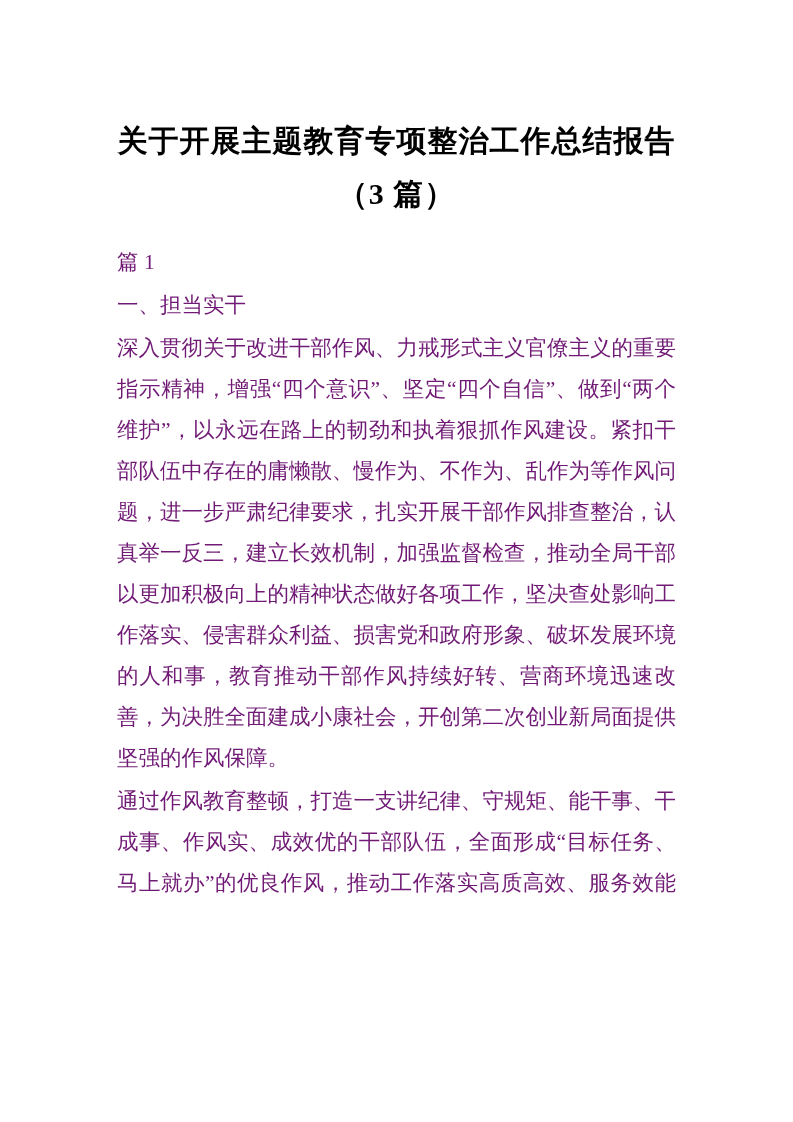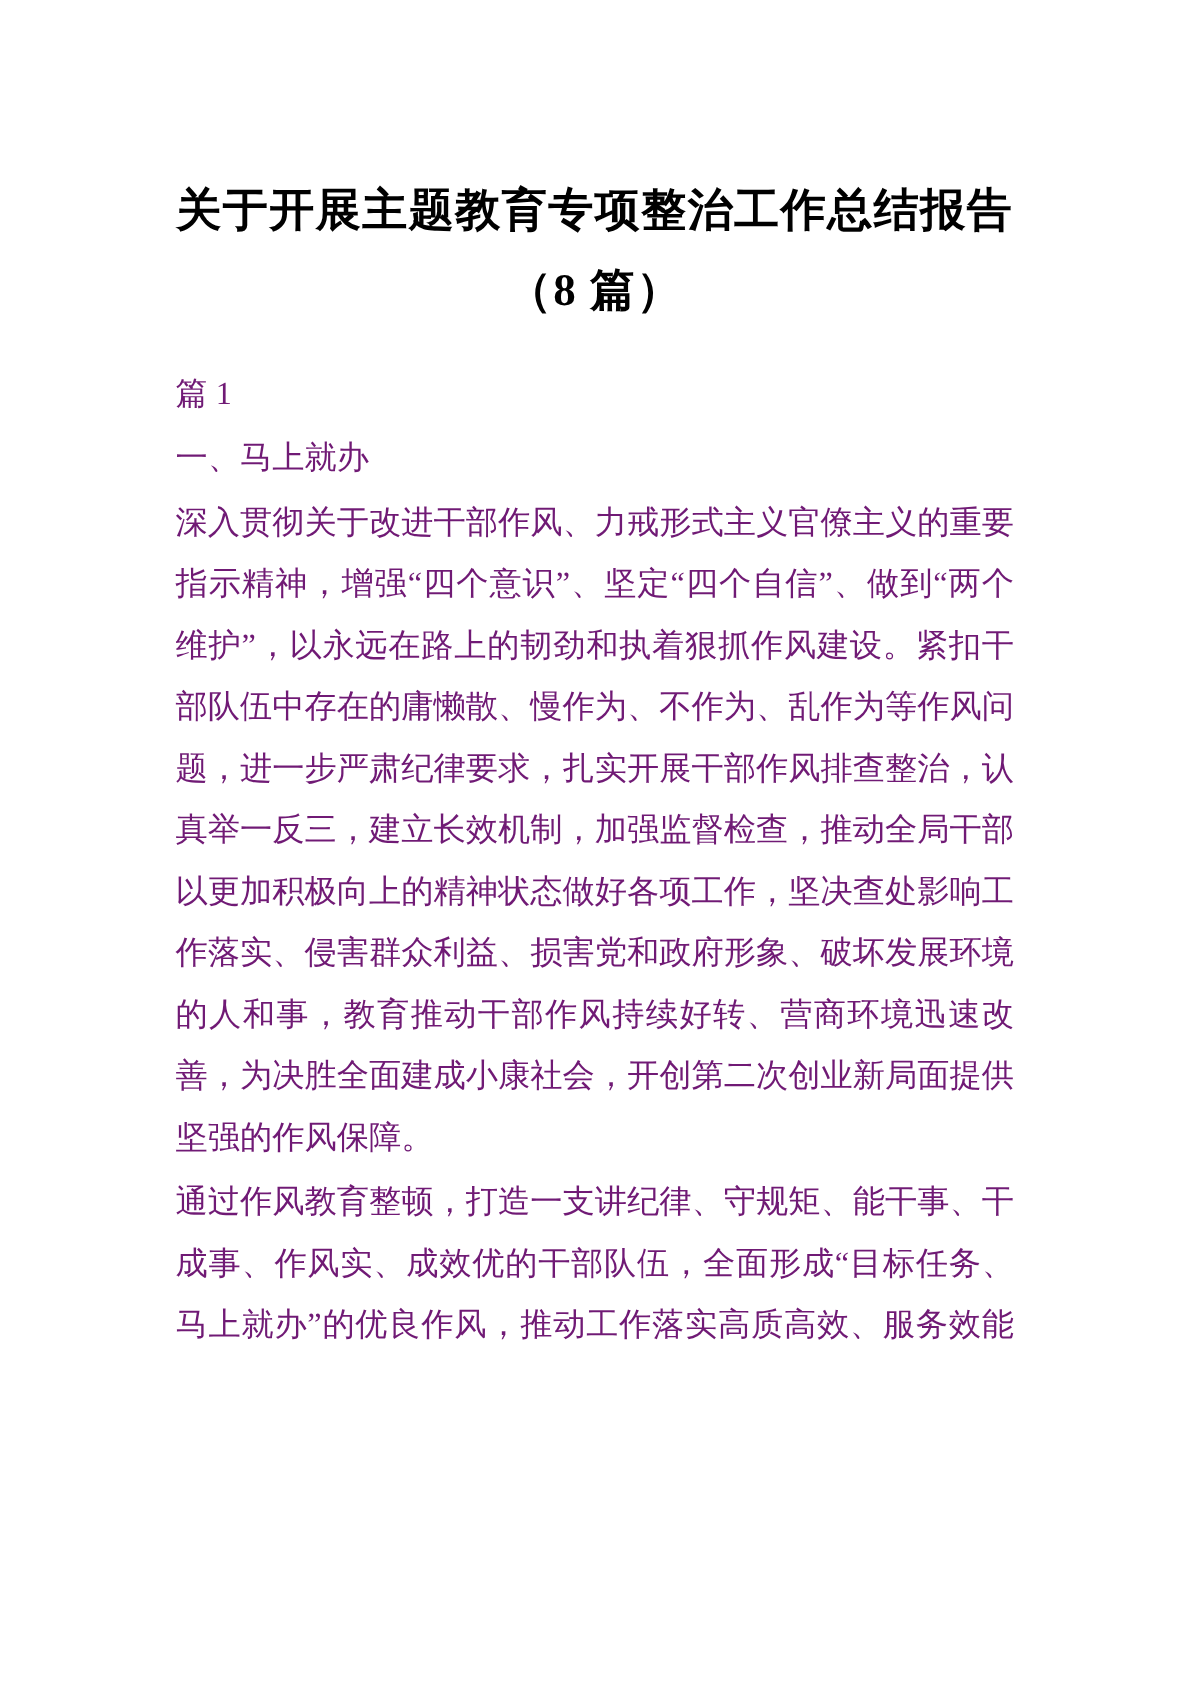--- a/index.html
+++ b/index.html
@@ -50,7 +50,7 @@
 
   <div class="doc-title">
     <div>关于开展主题教育专项整治工作总结报告</div>
-    <div>（8 篇）</div>
+    <div>（3 篇）</div>
   </div>
 
   <div class="doc-body">

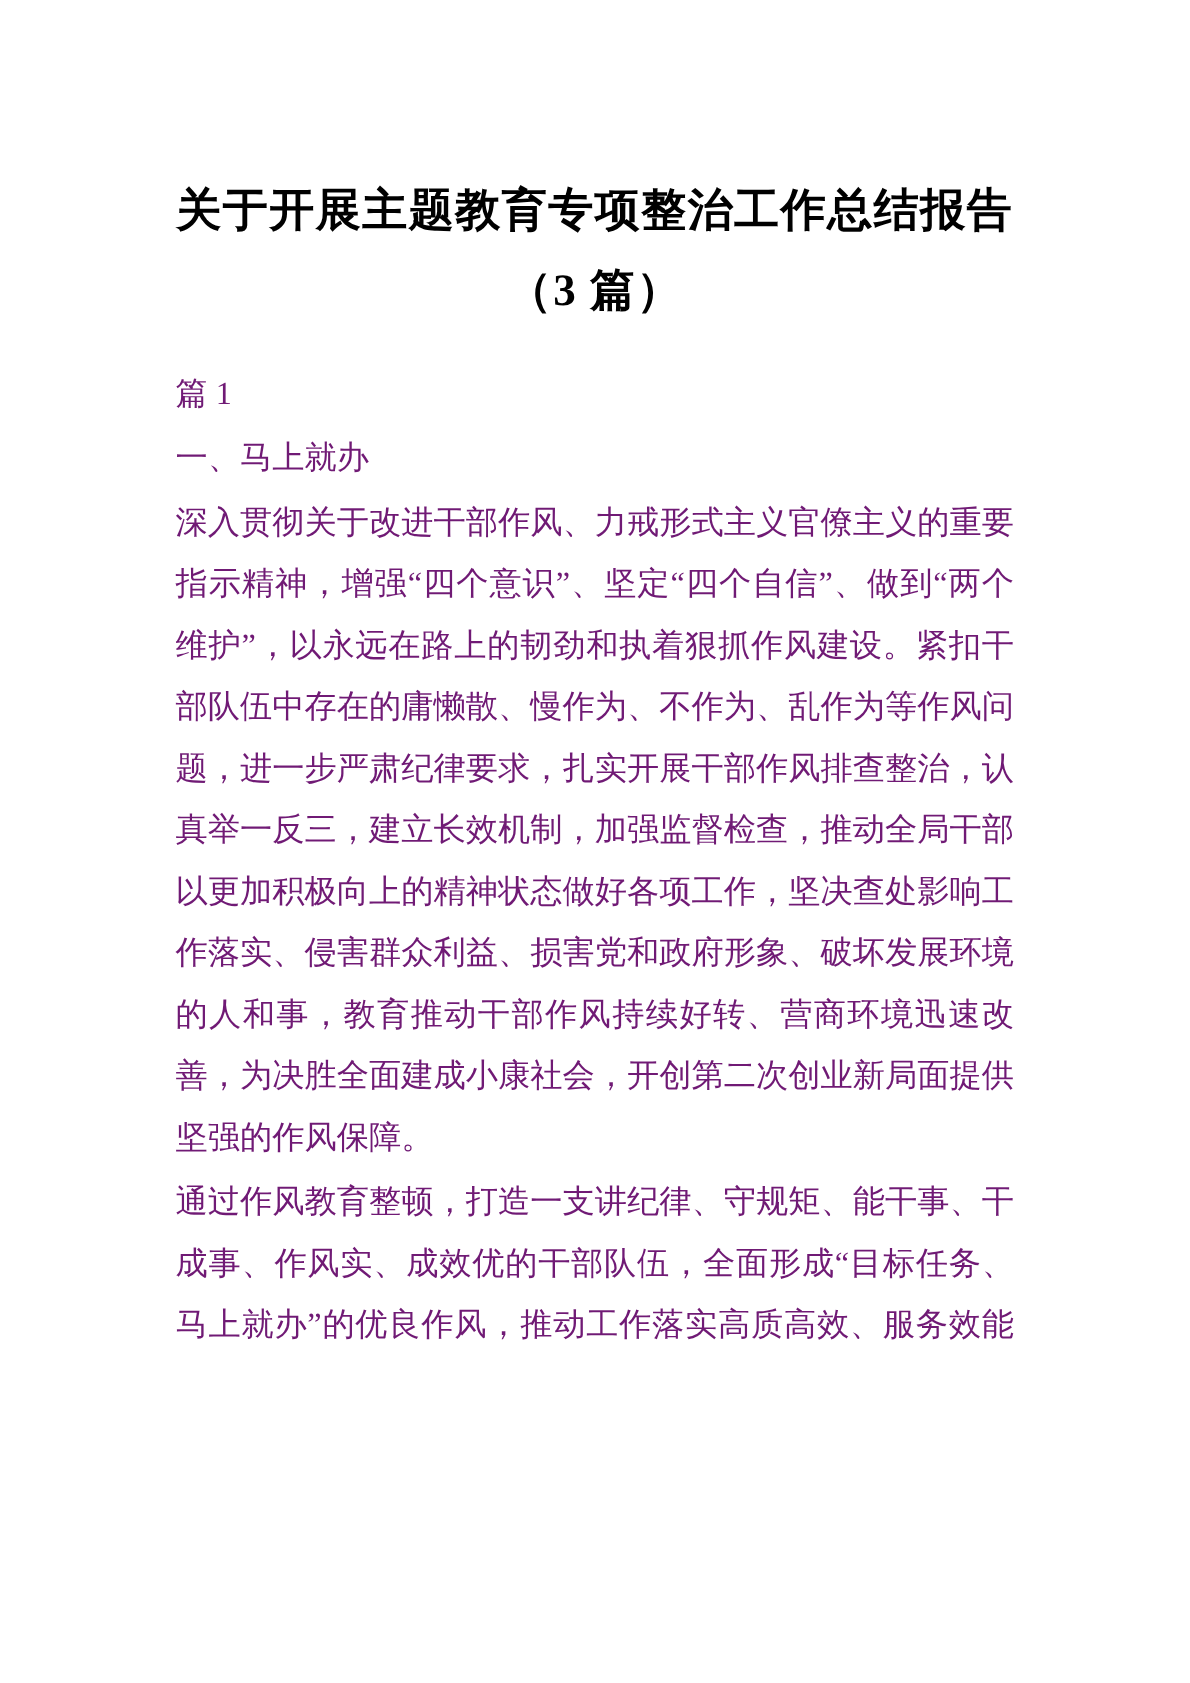--- a/index.html
+++ b/index.html
@@ -56,7 +56,7 @@
   <div class="doc-body">
     <p class="block">篇 1</p>
 
-    <p class="block">一、马上就办</p>
+    <p class="block">一、担当实干</p>
 
     <p class="block">深入贯彻关于改进干部作风、力戒形式主义官僚主义的重要指示精神，增强“四个意识”、坚定“四个自信”、做到“两个维护”，以永远在路上的韧劲和执着狠抓作风建设。紧扣干部队伍中存在的庸懒散、慢作为、不作为、乱作为等作风问题，进一步严肃纪律要求，扎实开展干部作风排查整治，认真举一反三，建立长效机制，加强监督检查，推动全局干部以更加积极向上的精神状态做好各项工作，坚决查处影响工作落实、侵害群众利益、损害党和政府形象、破坏发展环境的人和事，教育推动干部作风持续好转、营商环境迅速改善，为决胜全面建成小康社会，开创第二次创业新局面提供坚强的作风保障。</p>
 

